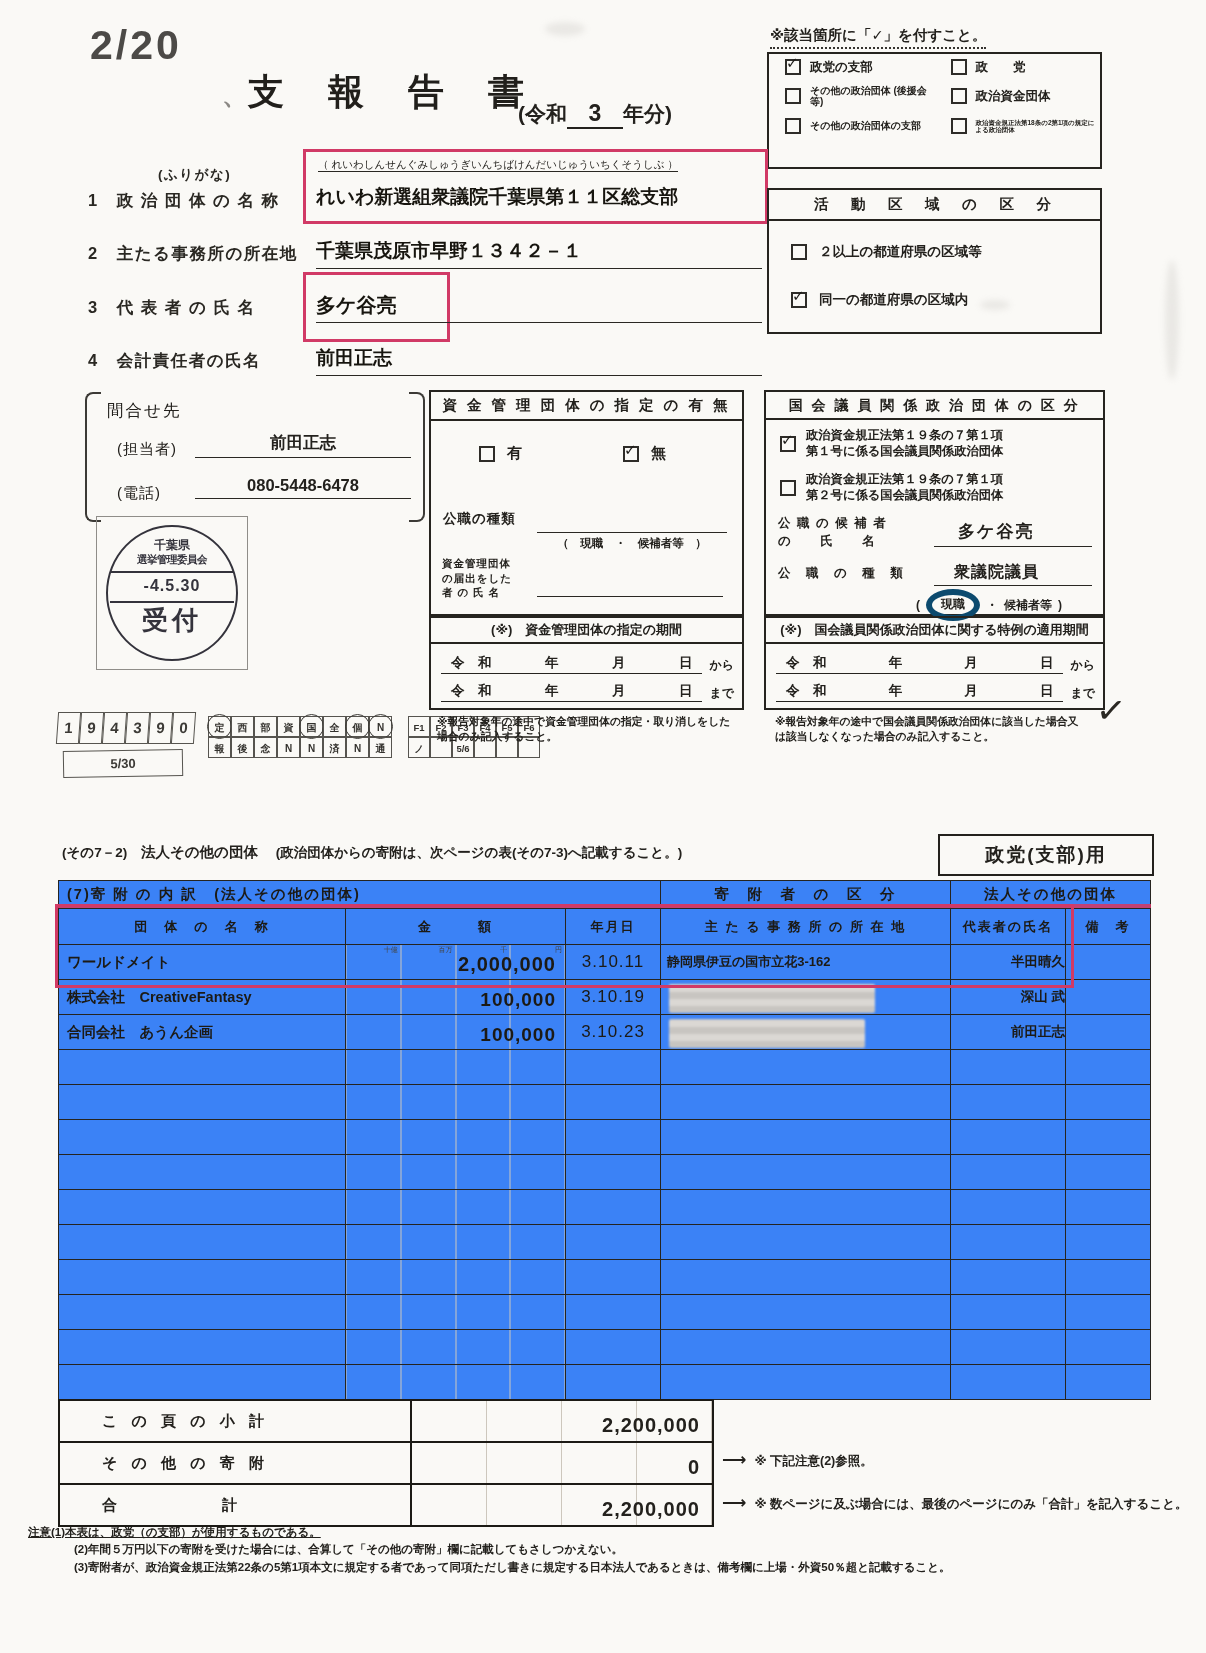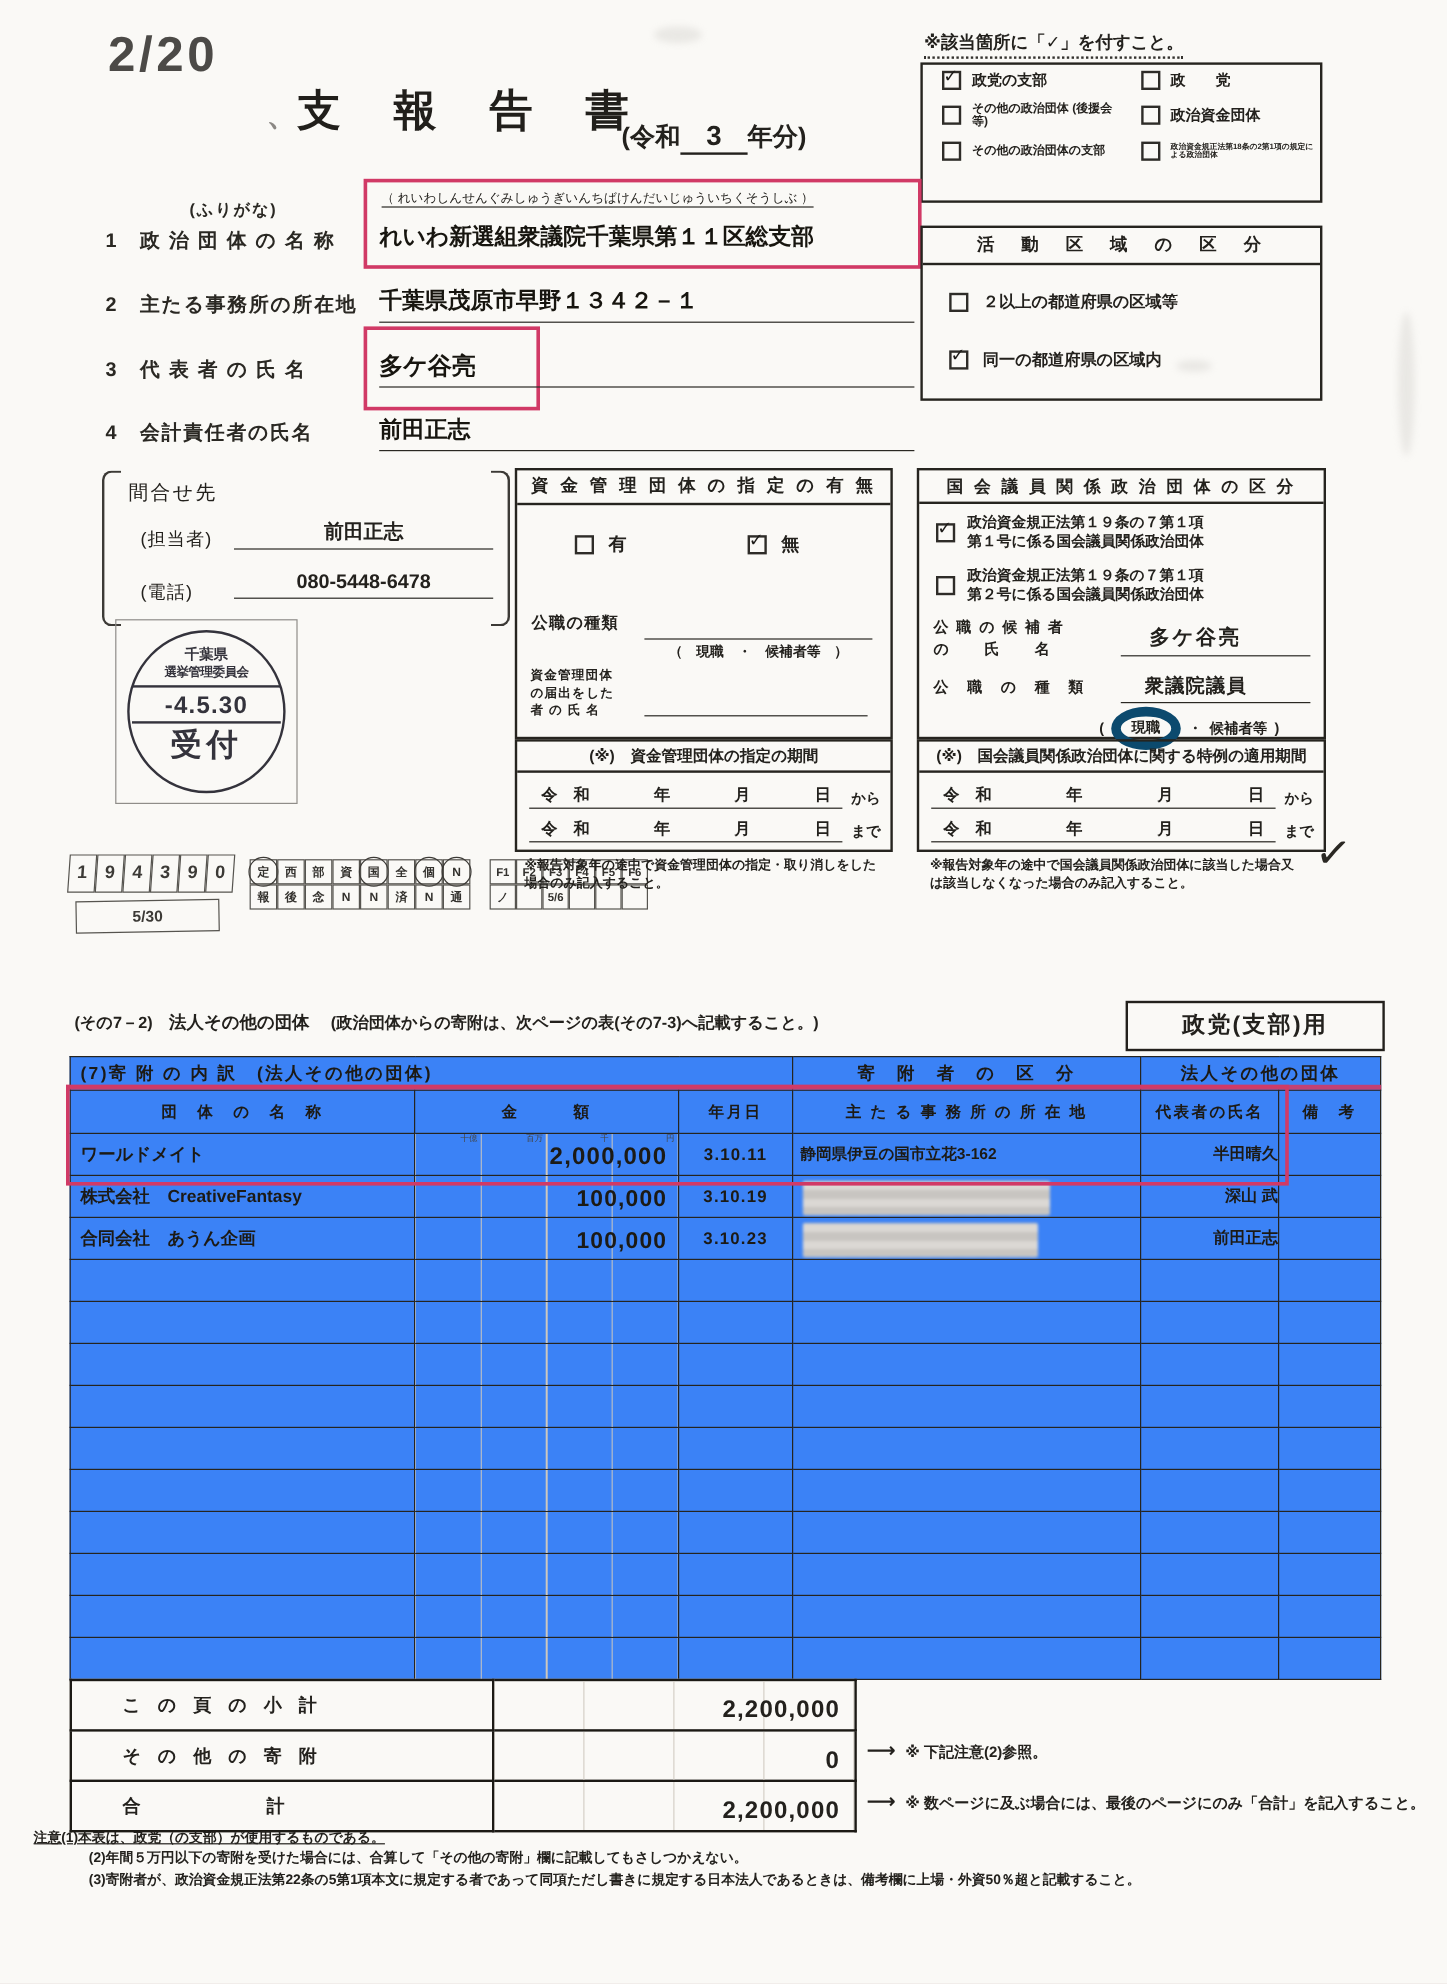--- a/index.html
+++ b/index.html
@@ -57,7 +57,7 @@
   #stamp{position:absolute;left:9px;top:8px;width:128px;height:132px;border:2.6px solid #34333c;border-radius:50%;color:#34333c;}
   #stamp .l1{position:absolute;top:10px;width:100%;text-align:center;font-size:12px;font-weight:bold;}
   #stamp .l2{position:absolute;top:26px;width:100%;text-align:center;font-size:10.5px;font-weight:bold;letter-spacing:-0.5px;}
-  #stamp .dt{position:absolute;top:50px;width:100%;text-align:center;font-size:20px;font-weight:bold;letter-spacing:1px;}
+  #stamp .dt{position:absolute;top:50px;width:100%;text-align:center;font-size:16px;font-weight:bold;letter-spacing:1px;}
   #stamp .rc{position:absolute;top:76px;width:100%;text-align:center;font-size:26px;font-weight:bold;letter-spacing:4px;}
   #stamp .hl{position:absolute;left:2px;right:2px;border-top:2px solid #34333c;}
   

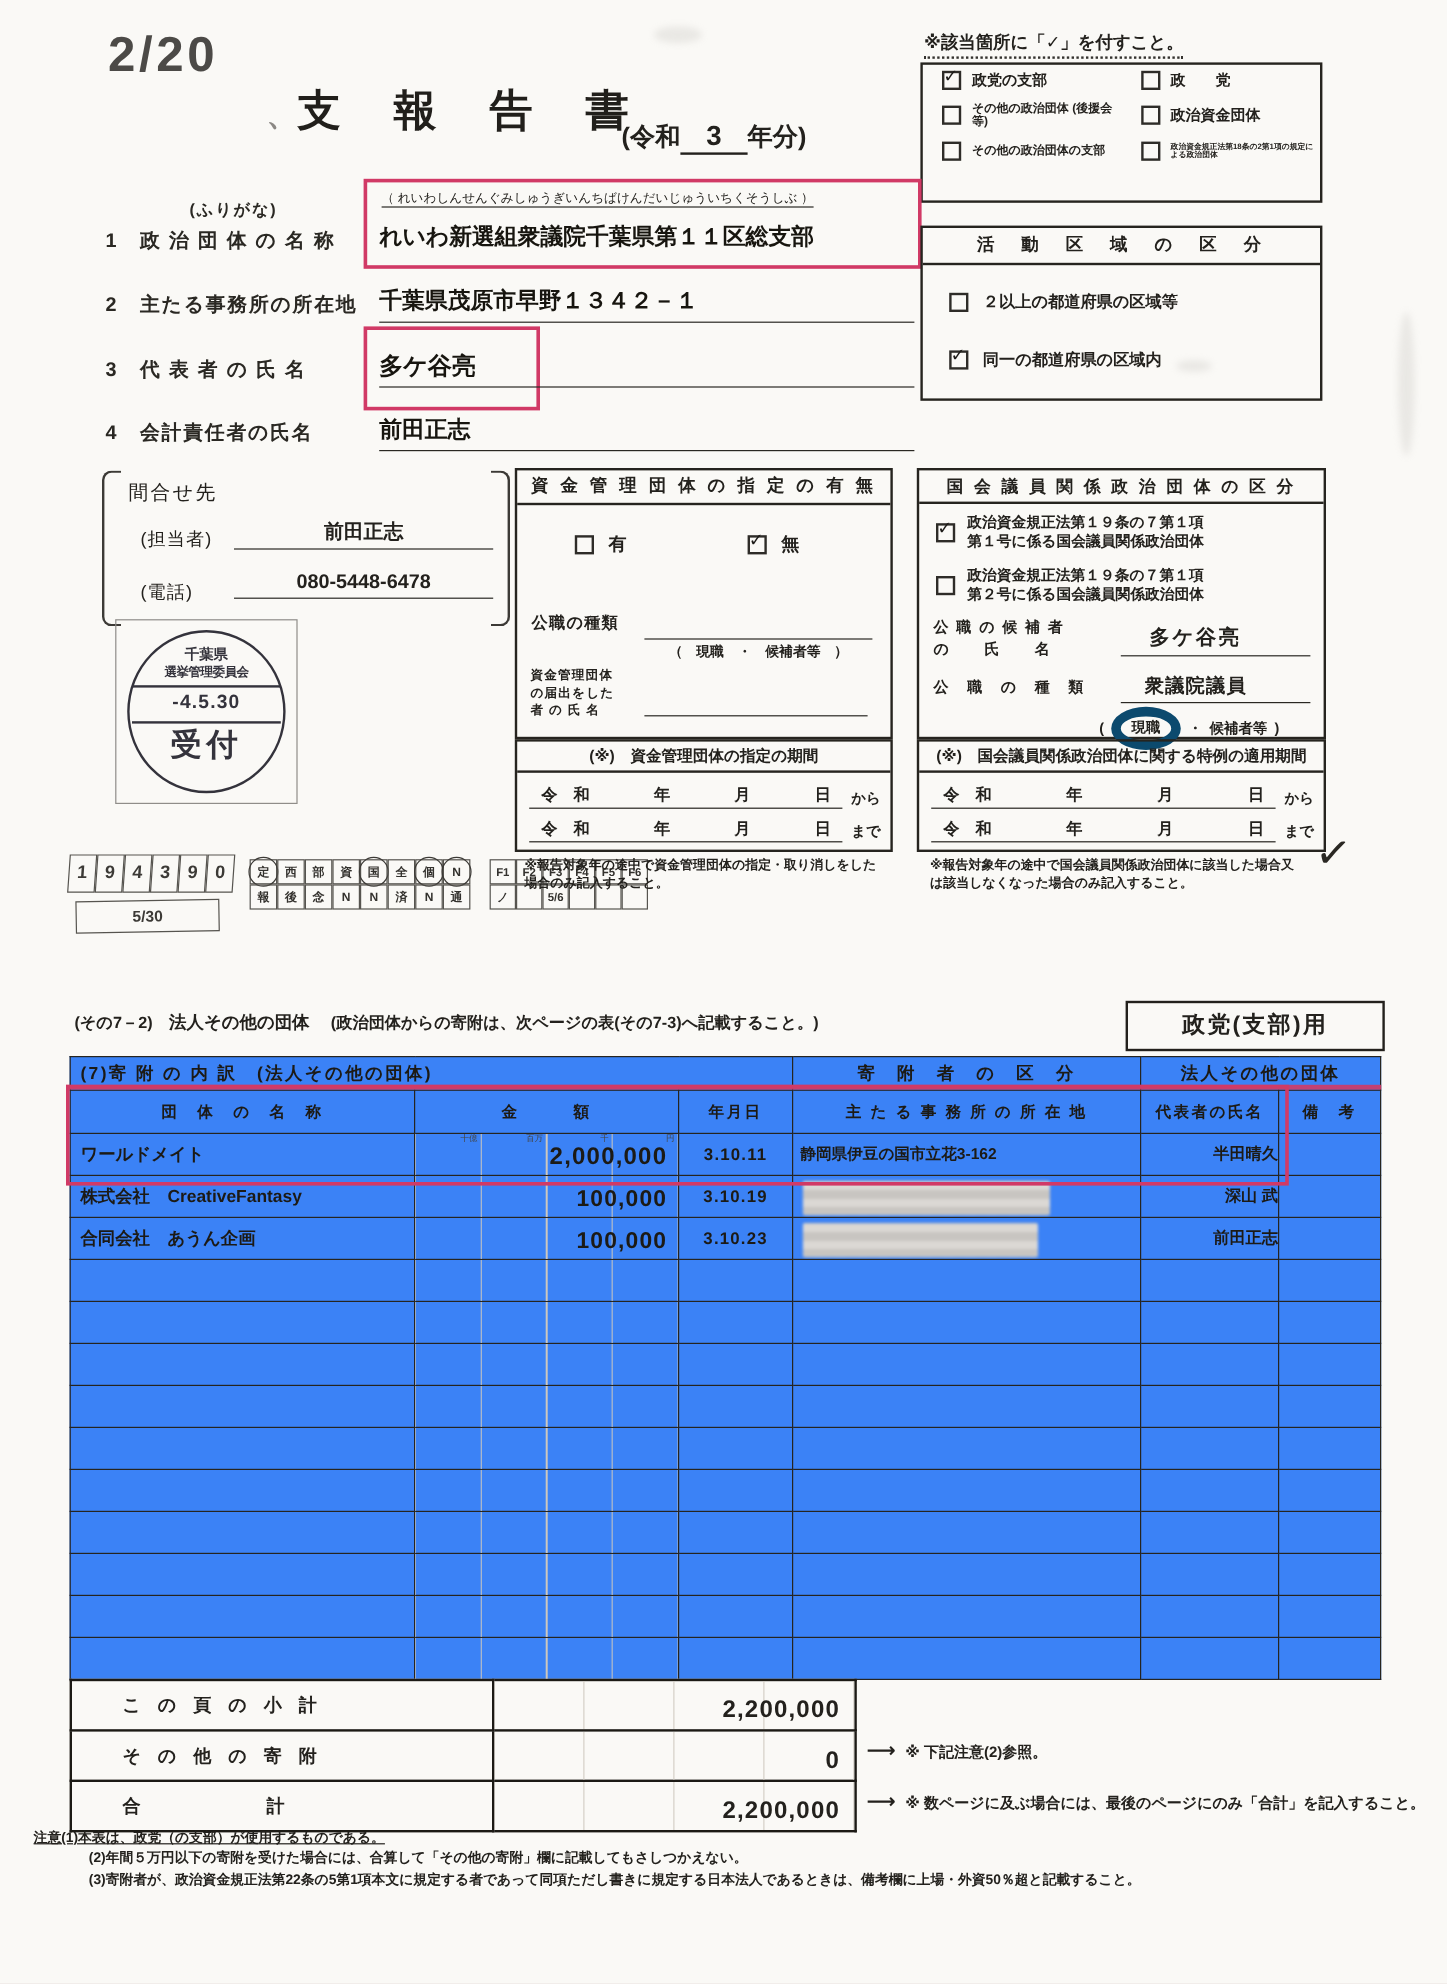--- a/index.html
+++ b/index.html
@@ -94,7 +94,7 @@
   #dietbox .offv{position:absolute;left:188px;top:170px;font-size:16px;font-weight:bold;letter-spacing:1px;}
   #dietbox .offline2{position:absolute;left:168px;top:193px;width:158px;}
   #dietbox .paren{position:absolute;left:150px;top:197px;font-size:12px;font-weight:bold;display:flex;align-items:center;gap:6px;}
-  #dietbox .paren .ell{border:8px solid #0c4a6e;border-radius:50%;padding:1px 9px 2px;}
+  #dietbox .paren .ell{border:6px solid #0c4a6e;border-radius:50%;padding:1px 9px 2px;}
   
   .pbox .hd{height:24px;line-height:24px;font-size:13px;}
   .prow{position:absolute;left:10px;right:8px;display:flex;align-items:flex-end;}

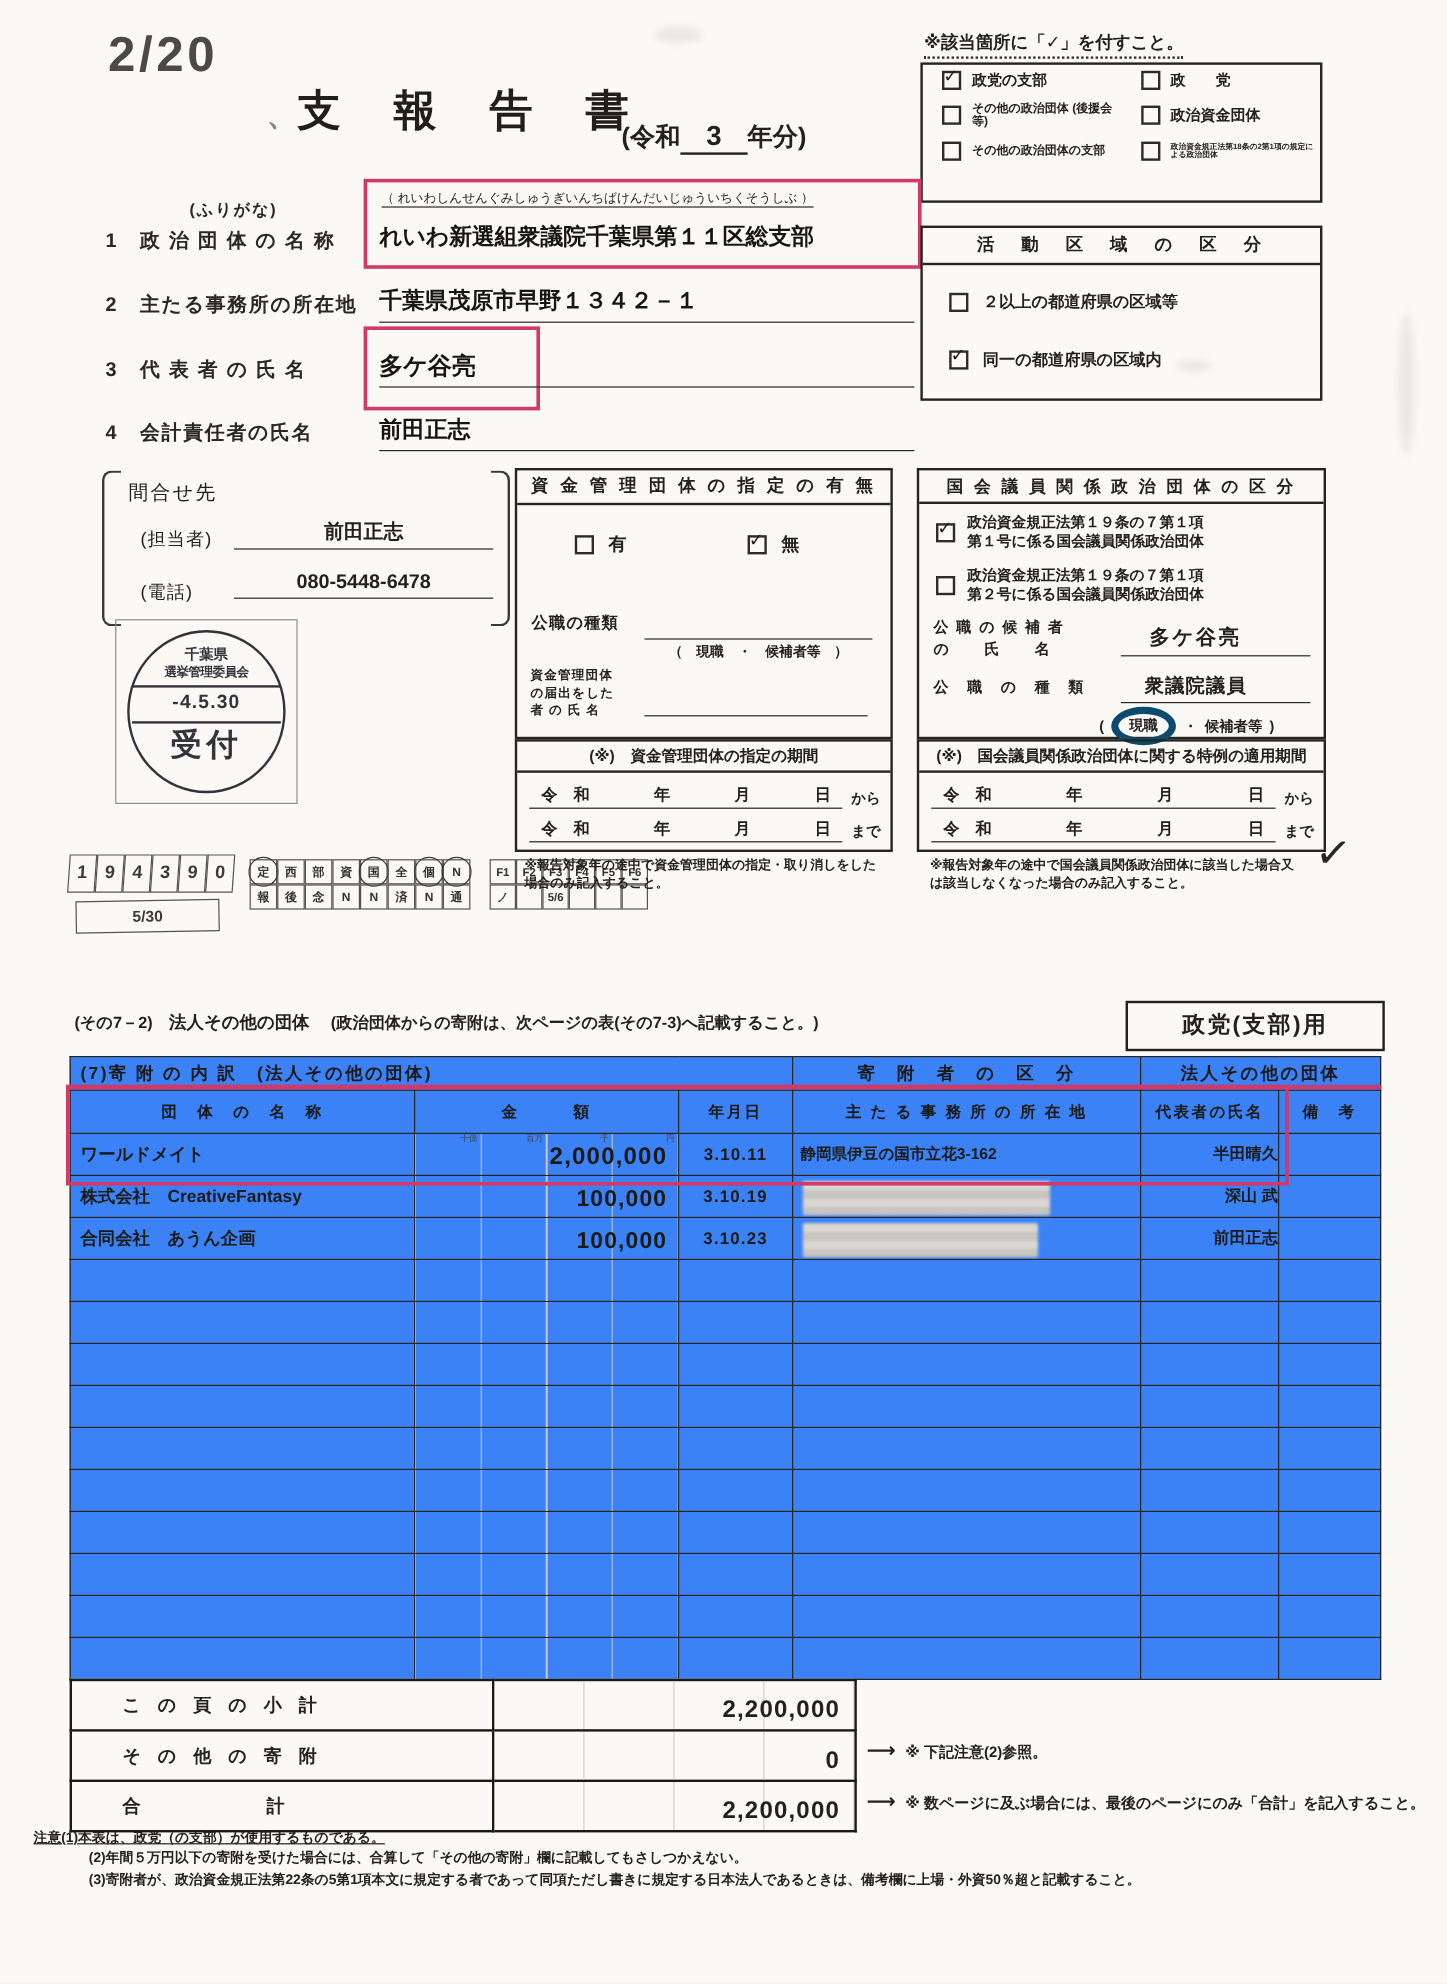--- a/index.html
+++ b/index.html
@@ -122,7 +122,7 @@
   .don td.amount .aval{position:absolute;right:9px;bottom:3px;font-size:19px;font-weight:bold;letter-spacing:1px;}
   .don td.amount .units{position:absolute;top:1px;left:0;right:0;display:flex;}
   .don td.amount .units span{flex:1;text-align:right;font-size:7px;line-height:8px;color:#44423d;padding-right:3px;}
-  .don td.date{text-align:center;font-size:14px;font-weight:bold;letter-spacing:1px;}
+  .don td.date{text-align:center;font-size:17px;font-weight:normal;letter-spacing:1px;}
   .don td.addr{font-size:13px;font-weight:bold;padding-left:6px;}
   .don td.rep{font-size:13.5px;font-weight:bold;padding-left:5px;text-align:right;}
   .redact{width:206px;height:29px;margin:2px 0 0 2px;border-radius:2px;filter:blur(1.2px);

